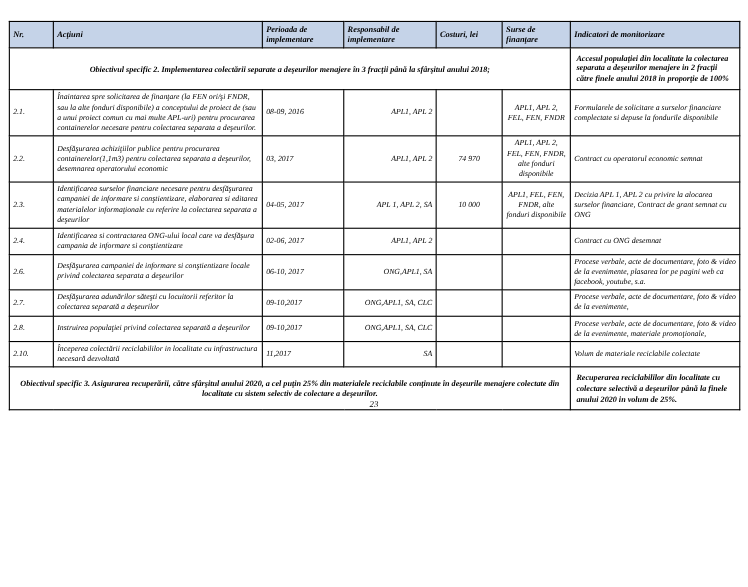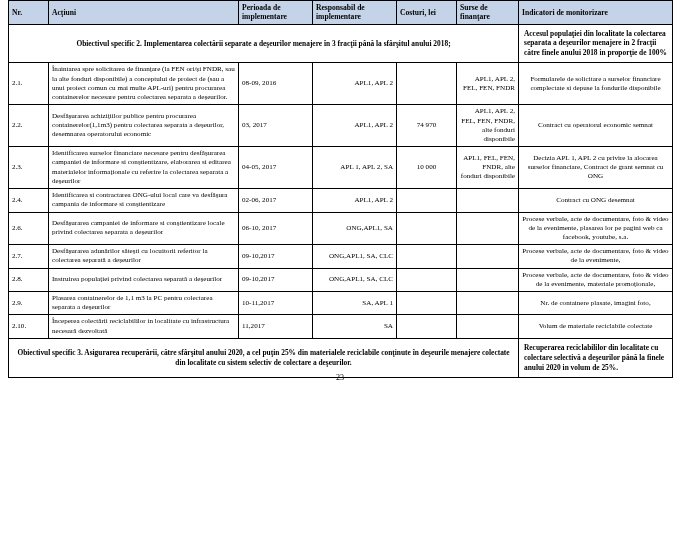--- a/index.html
+++ b/index.html
@@ -19,7 +19,8 @@
     width: 680px;
     height: 386px;
     box-sizing: border-box;
-    padding: 0 8px 0 8px;
+    padding: 19px 8px 0 8px;
+    font-style: italic;
   }
   table.plan {
     border-collapse: collapse;

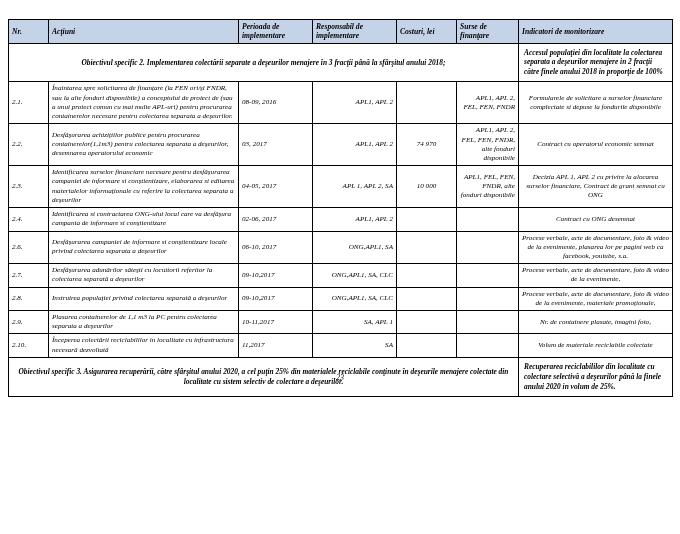--- a/index.html
+++ b/index.html
@@ -77,7 +77,7 @@
     vertical-align: middle;
   }
   td.c-surse {
-    text-align: right;
+    text-align: center;
     padding-left: 5px;
     vertical-align: middle;
   }

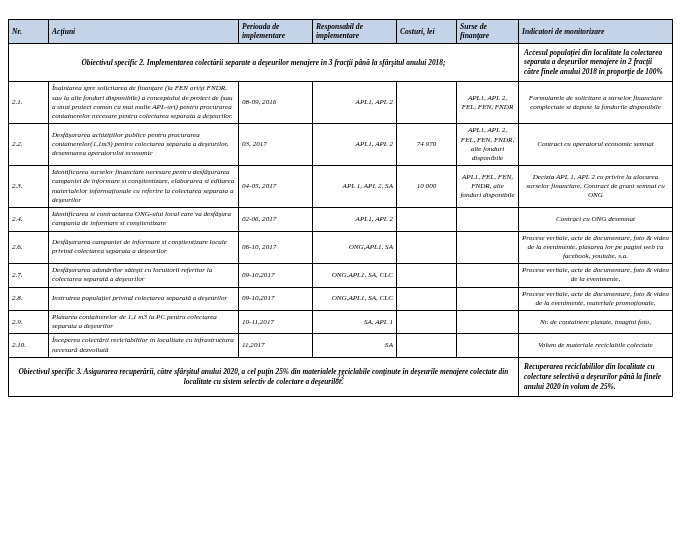--- a/index.html
+++ b/index.html
@@ -82,7 +82,7 @@
     vertical-align: middle;
   }
   td.c-ind {
-    text-align: center;
+    text-align: left;
     padding-left: 5px;
     vertical-align: middle;
   }

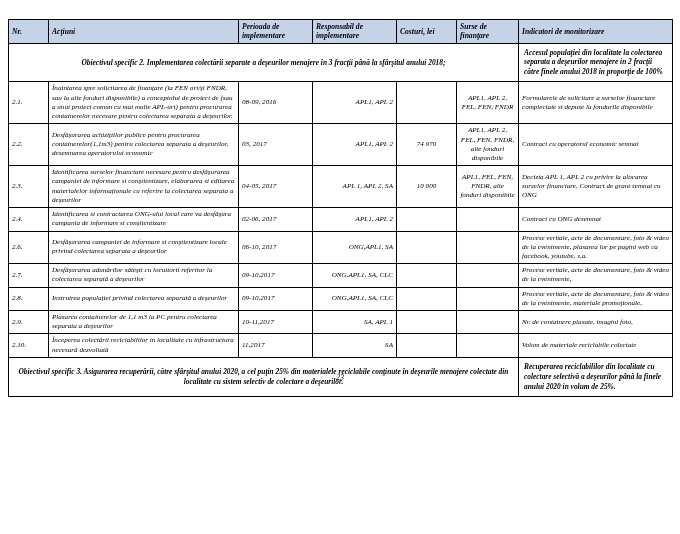--- a/index.html
+++ b/index.html
@@ -217,15 +217,6 @@
         <td class="c-ind">Procese verbale, acte de documentare, foto &amp; video de la evenimente, materiale promoţionale,</td>
       </tr>
 
-      <tr>
-        <td class="c-nr">2.9.</td>
-        <td class="c-act">Plasarea containerelor de 1,1 m3 la PC pentru colectarea separata a deşeurilor</td>
-        <td class="c-per">10-11,2017</td>
-        <td class="c-resp">SA, APL 1</td>
-        <td class="c-cost"></td>
-        <td class="c-surse"></td>
-        <td class="c-ind">Nr. de containere plasate, imagini foto,</td>
-      </tr>
 
       <tr>
         <td class="c-nr">2.10.</td>

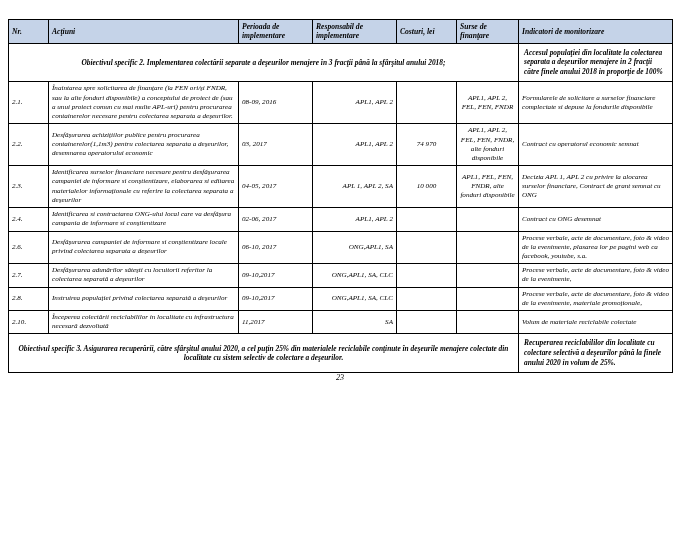--- a/index.html
+++ b/index.html
@@ -107,7 +107,7 @@
     position: absolute;
     left: 0;
     right: 0;
-    bottom: 4px;
+    bottom: 14px;
     text-align: center;
     font-size: 8px;
     font-family: "Liberation Serif", "DejaVu Serif", serif;

